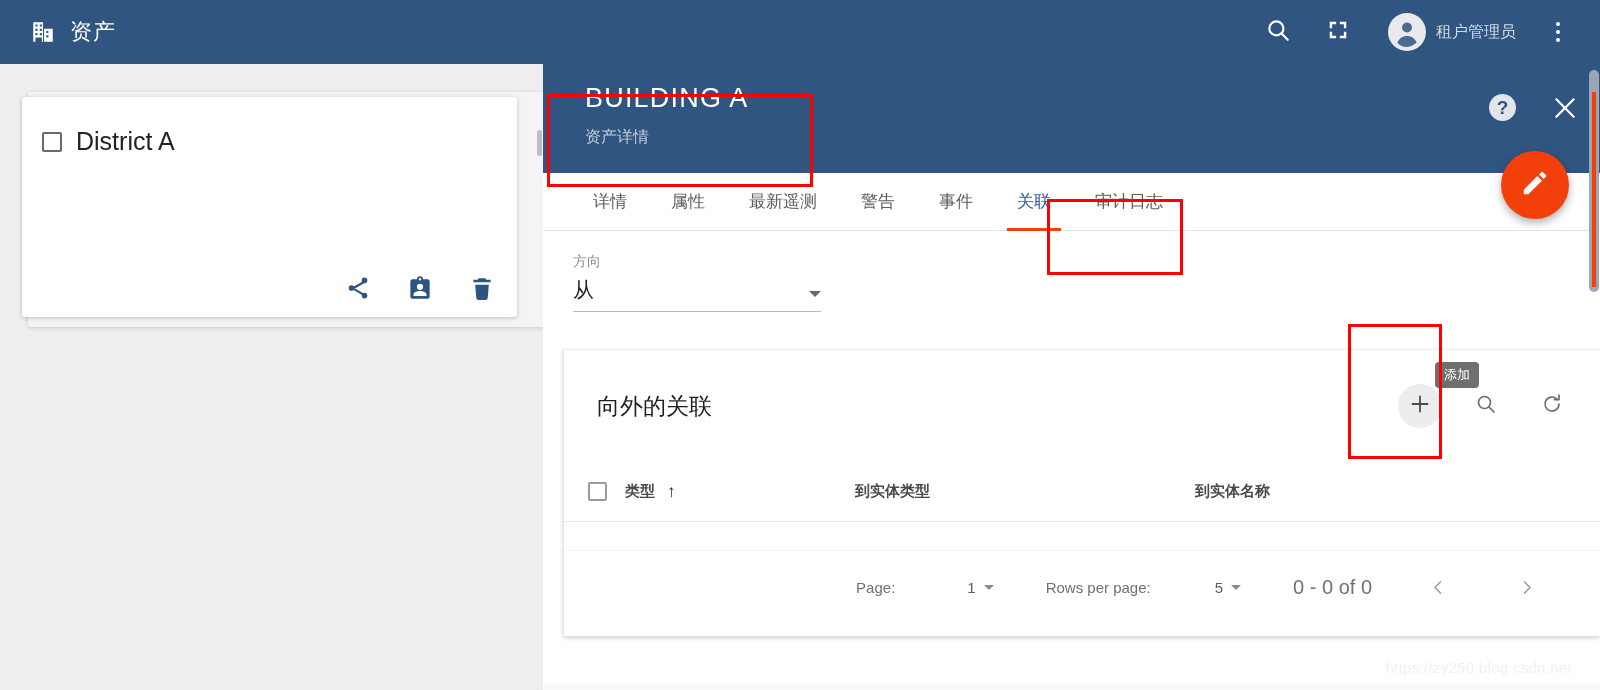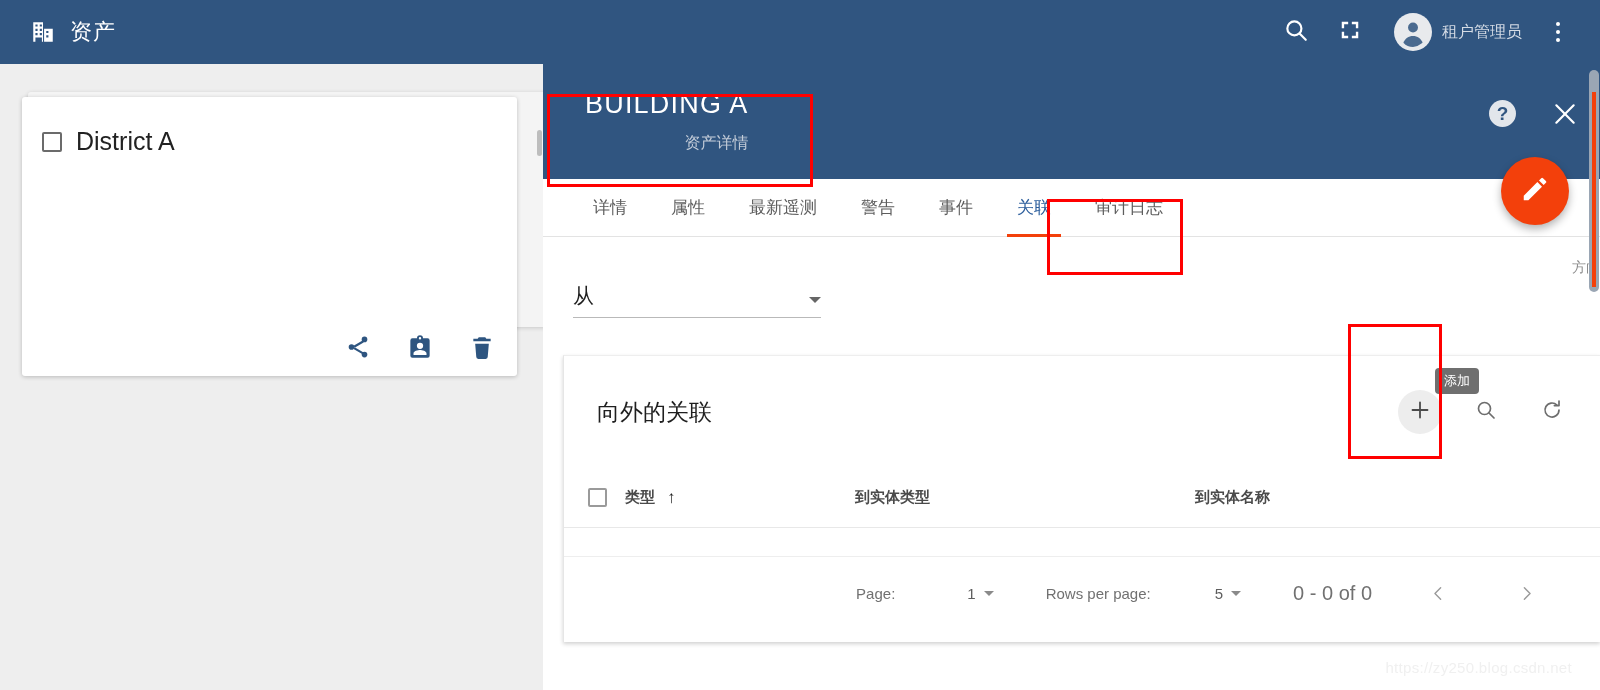--- a/index.html
+++ b/index.html
@@ -23,7 +23,7 @@
   .brand-title { color: #ffffff; font-size: 22px; letter-spacing: 1px; }
   .topbar-right {
     margin-left: auto; margin-right: 18px;
-    display: flex; align-items: center; gap: 6px;
+    display: flex; align-items: center; gap: 12px;
   }
   .tb-btn {
     width: 48px; height: 48px; display: flex; align-items: center; justify-content: center;

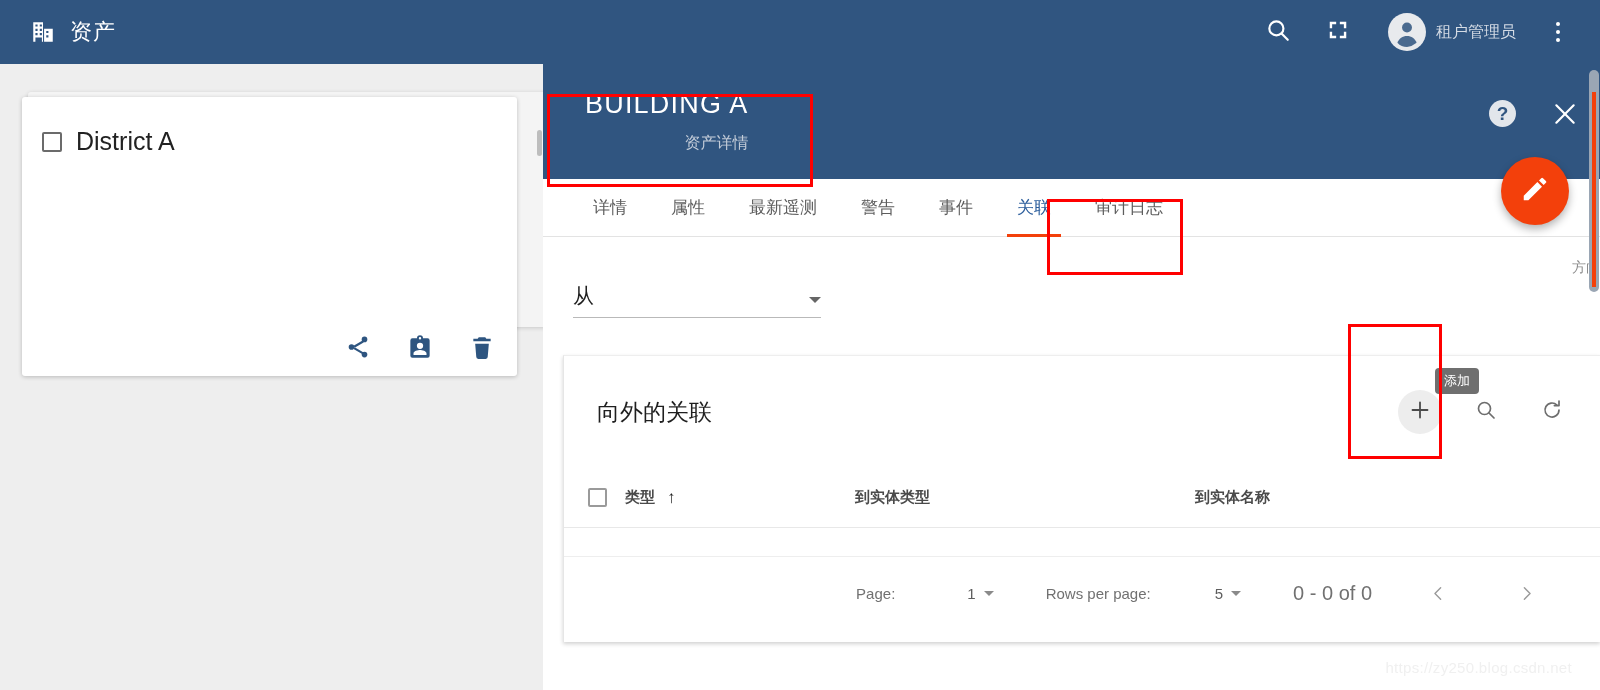--- a/index.html
+++ b/index.html
@@ -69,8 +69,8 @@
 
   
   .detail {
-    position: absolute; left: 543px; top: 64px; width: 1057px; height: 626px;
-    background: #ffffff; overflow: hidden; text-align: right;
+    position: absolute; left: 543px; top: 58px; width: 1057px; height: 626px;
+    background: #ffffff; overflow: hidden;
   }
   .detail-head {
     position: relative; width: 100%; height: 115px; background: #305580;

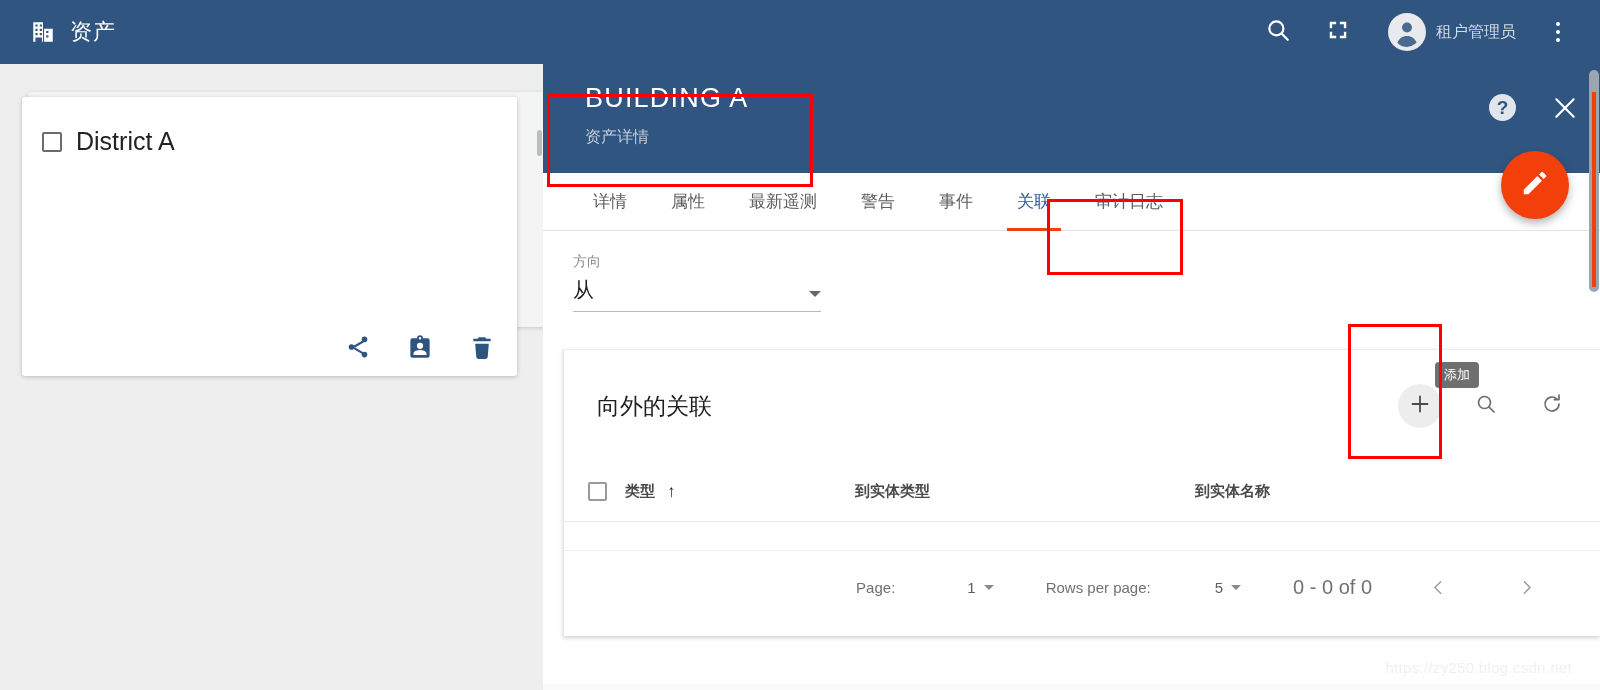--- a/index.html
+++ b/index.html
@@ -50,7 +50,7 @@
     background: #bdbdbd; border-radius: 3px;
   }
   .asset-card {
-    position: absolute; left: 22px; top: 33px; width: 495px; height: 279px;
+    position: absolute; left: 22px; top: 33px; width: 495px; height: 220px;
     background: #ffffff; border-radius: 3px;
     box-shadow: 0 1px 4px rgba(0,0,0,.22);
   }

